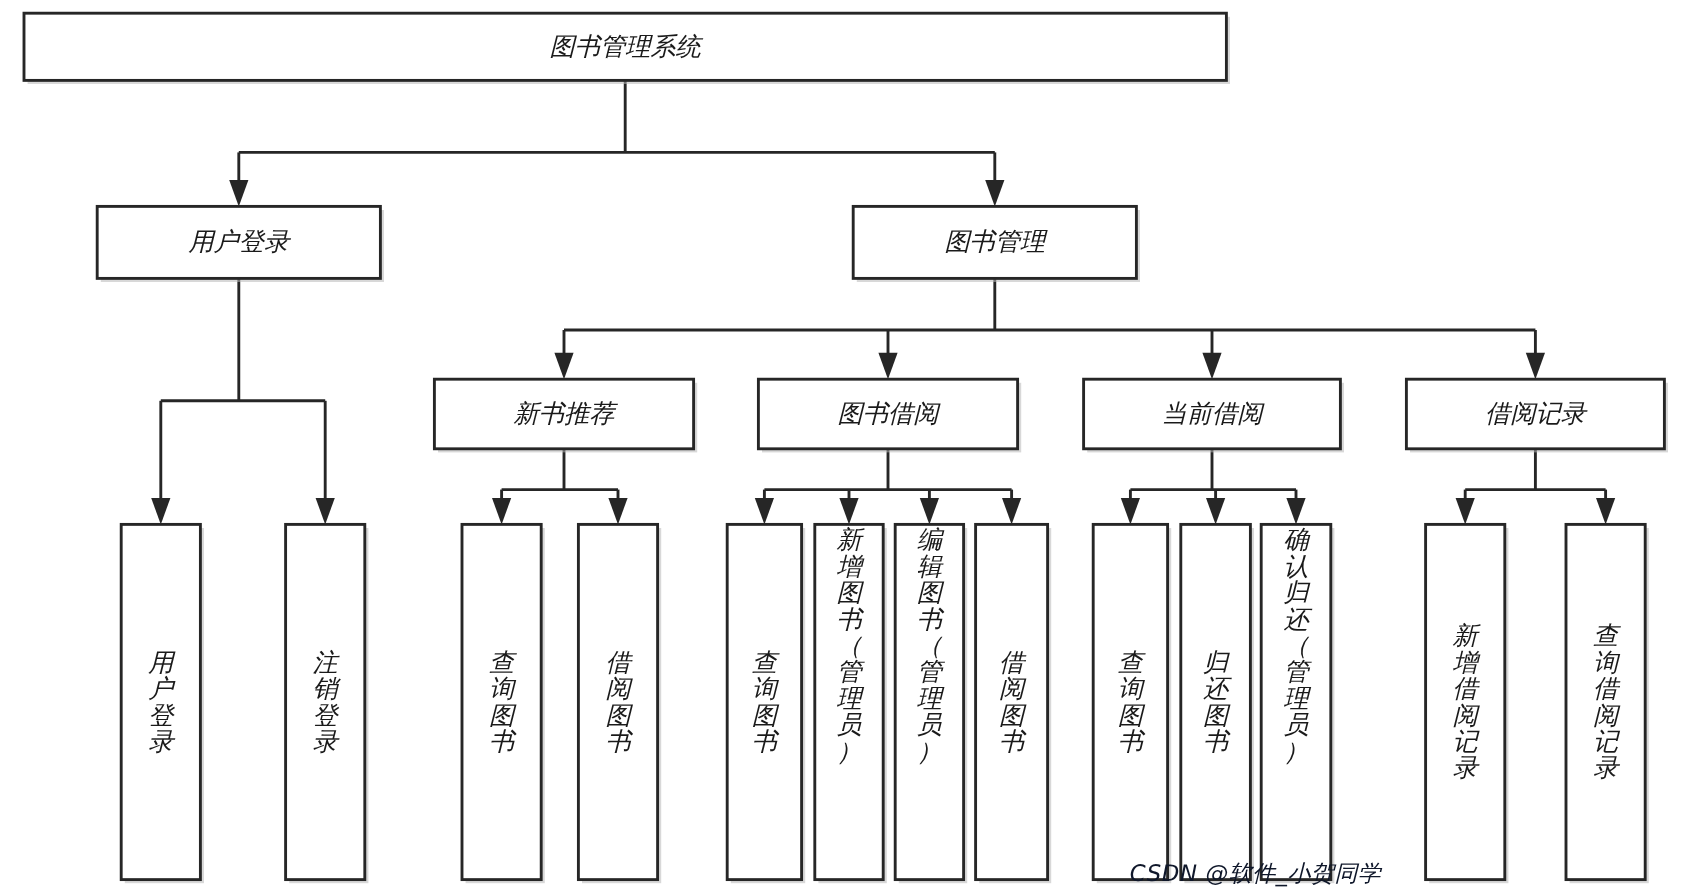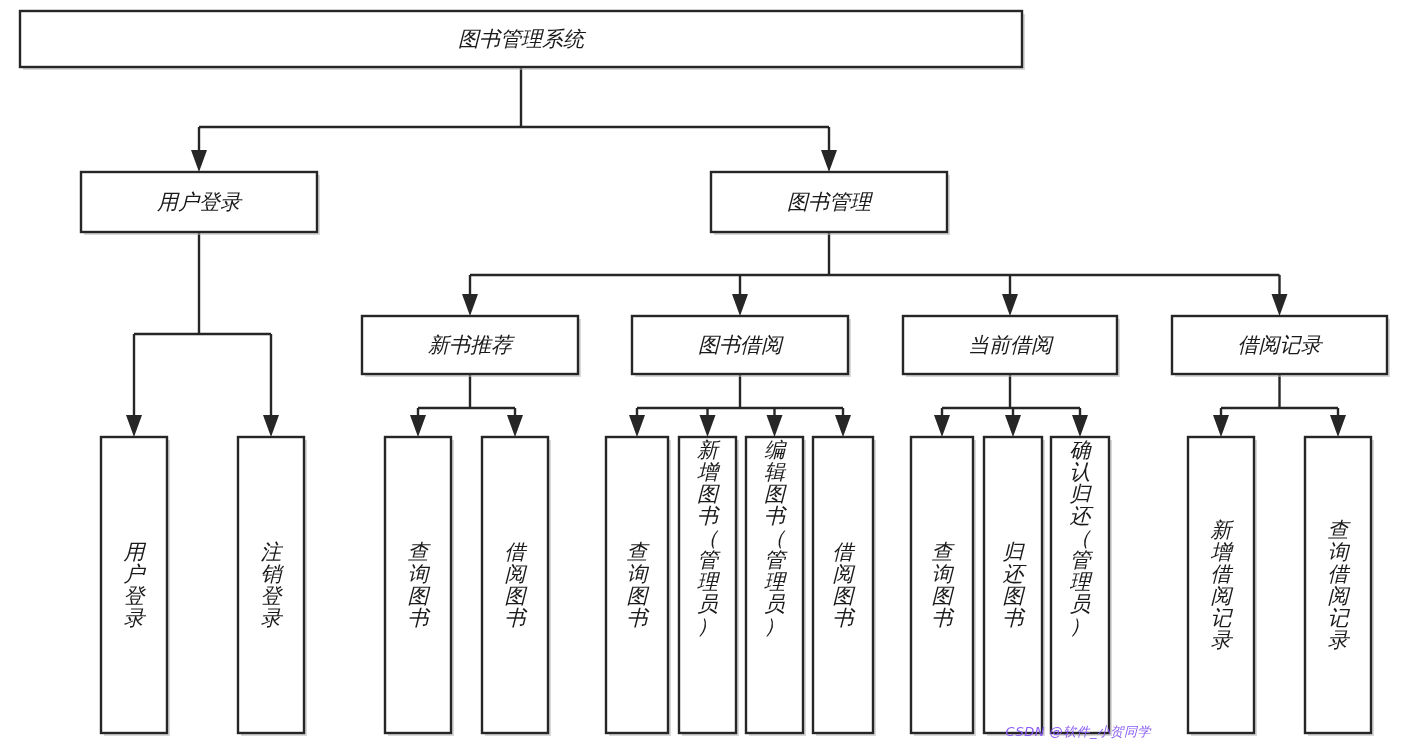--- a/index.html
+++ b/index.html
@@ -65,8 +65,8 @@
     position: absolute;
     right: 10px;
     bottom: 6px;
-    color: #8b5cf6;
-    font-size: 13px;
+    color: #0f172a;
+    font-size: 19px;
     font-family: "DejaVu Sans", "Liberation Sans", sans-serif;
     letter-spacing: 0.5px;
     white-space: nowrap;

